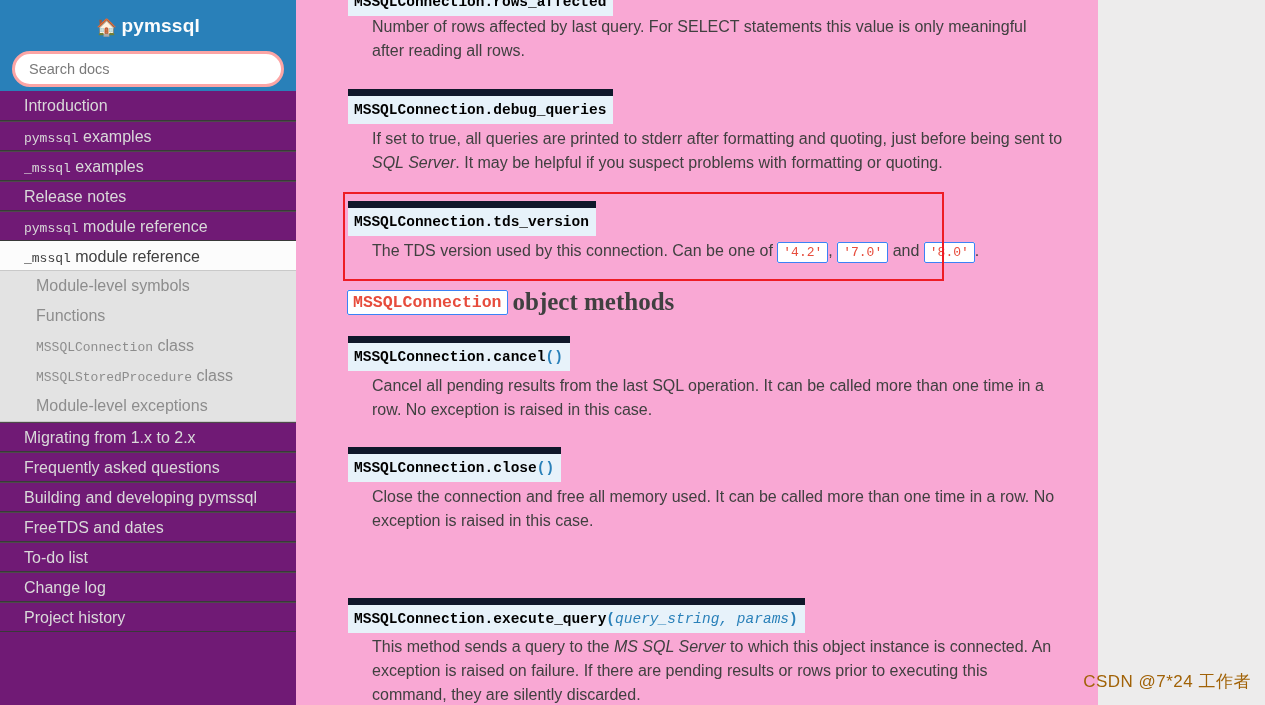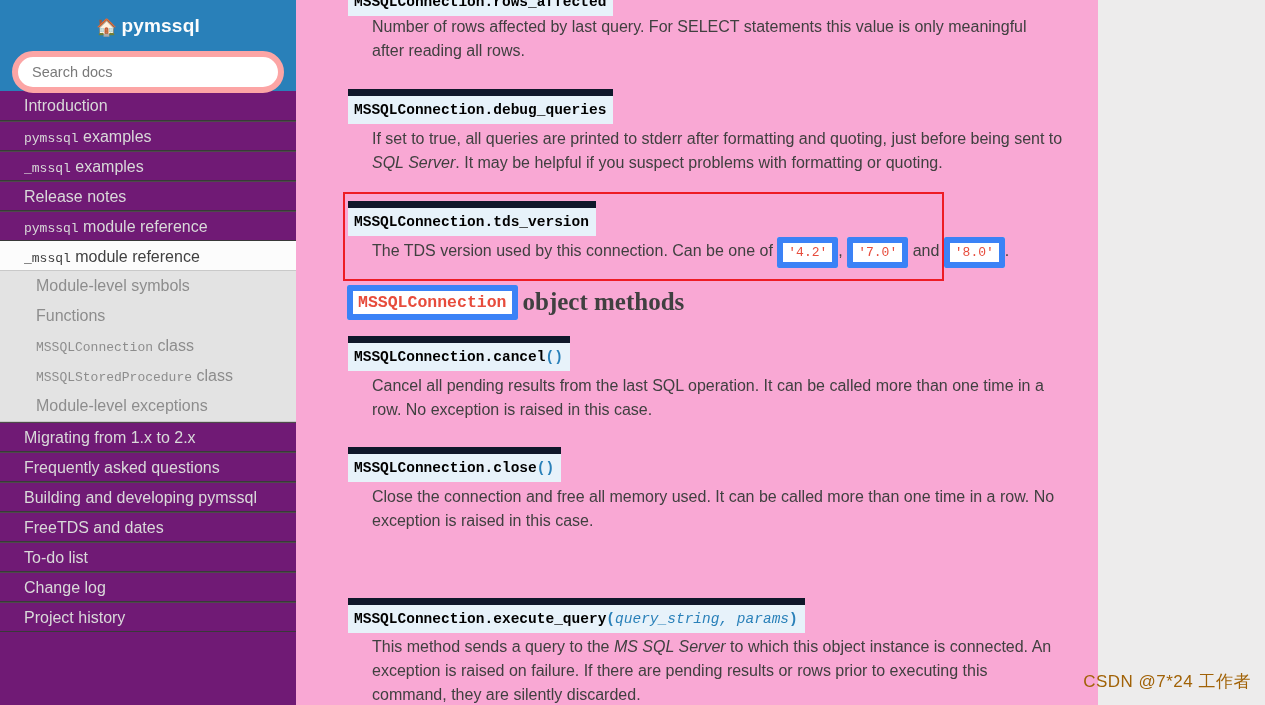--- a/index.html
+++ b/index.html
@@ -58,7 +58,7 @@
     display: block;
     width: 272px;
     box-sizing: border-box;
-    border: 6px solid #fca5a5;
+    border: 3px solid #fca5a5;
     border-radius: 50px;
     padding: 7px 14px;
     font-size: 14.5px;

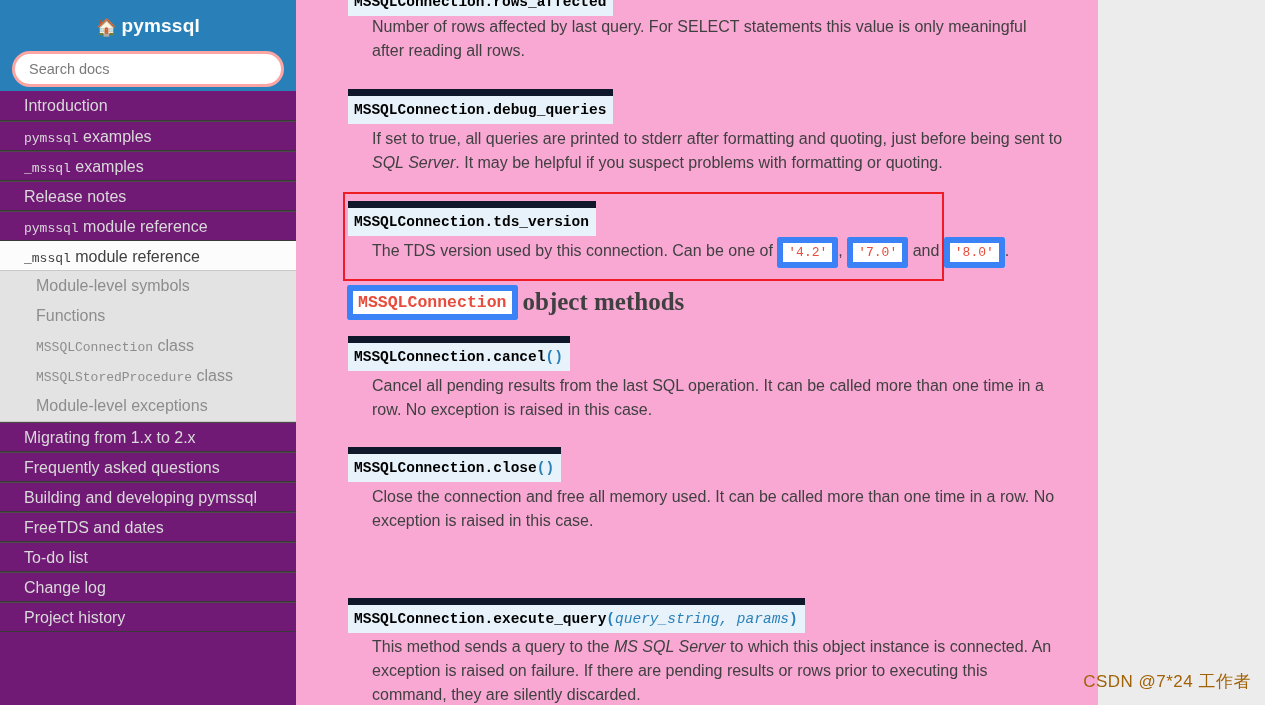--- a/index.html
+++ b/index.html
@@ -178,7 +178,7 @@
     font-size: 13px;
     color: #e74c3c;
     background: #fff;
-    border: 6px solid #3b82f6;
+    border: 1px solid #3b82f6;
     border-radius: 2px;
     padding: 2px 5px;
     white-space: nowrap;

